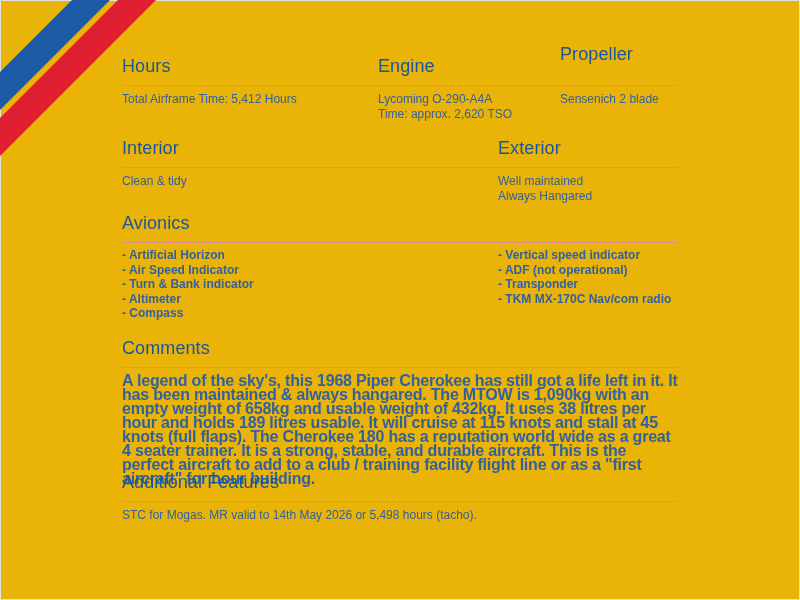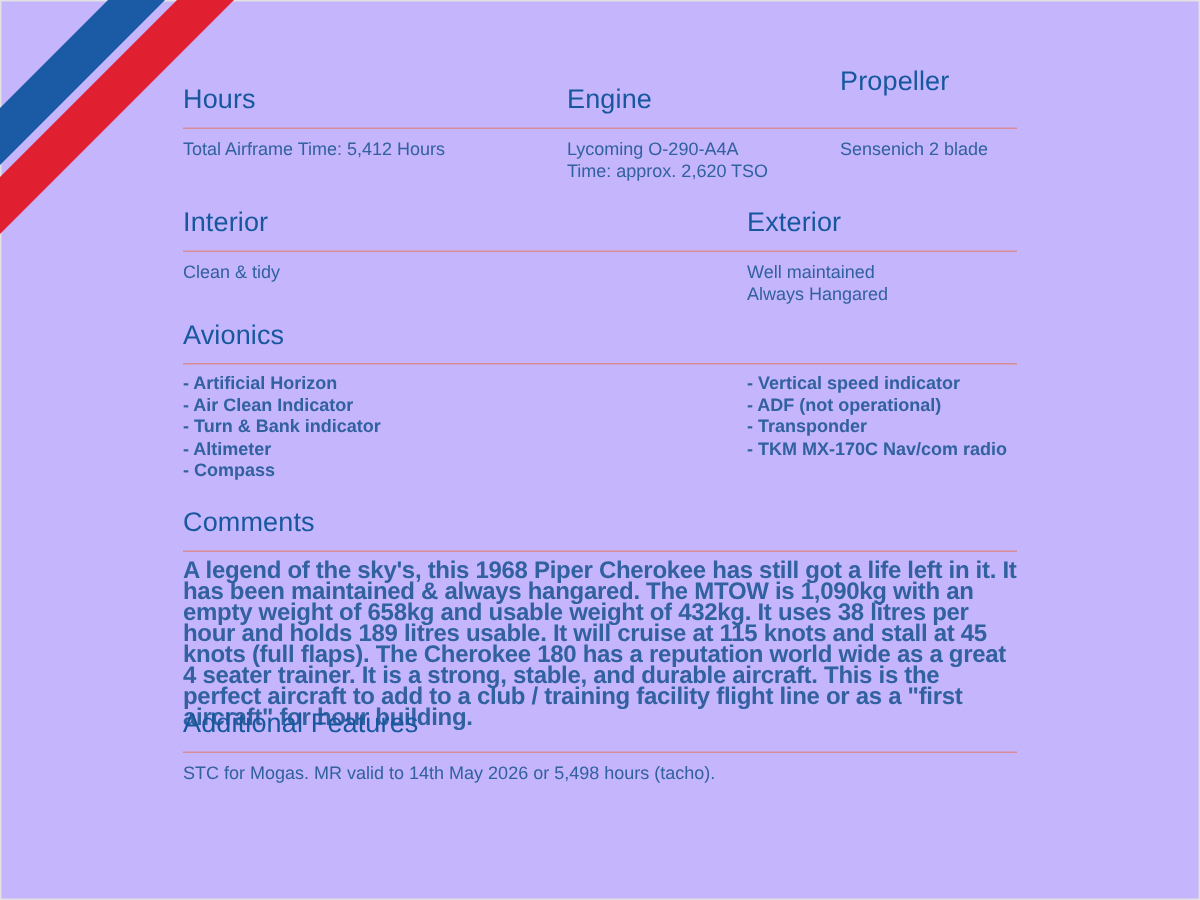--- a/index.html
+++ b/index.html
@@ -6,7 +6,7 @@
   .page{
     position:relative;
     width:800px;height:600px;
-    background:#c4b5fd;
+    background:#eab308;
     overflow:hidden;
     box-shadow:inset 0 0 0 1px #e2e2e2;
     font-family:"Liberation Sans", sans-serif;

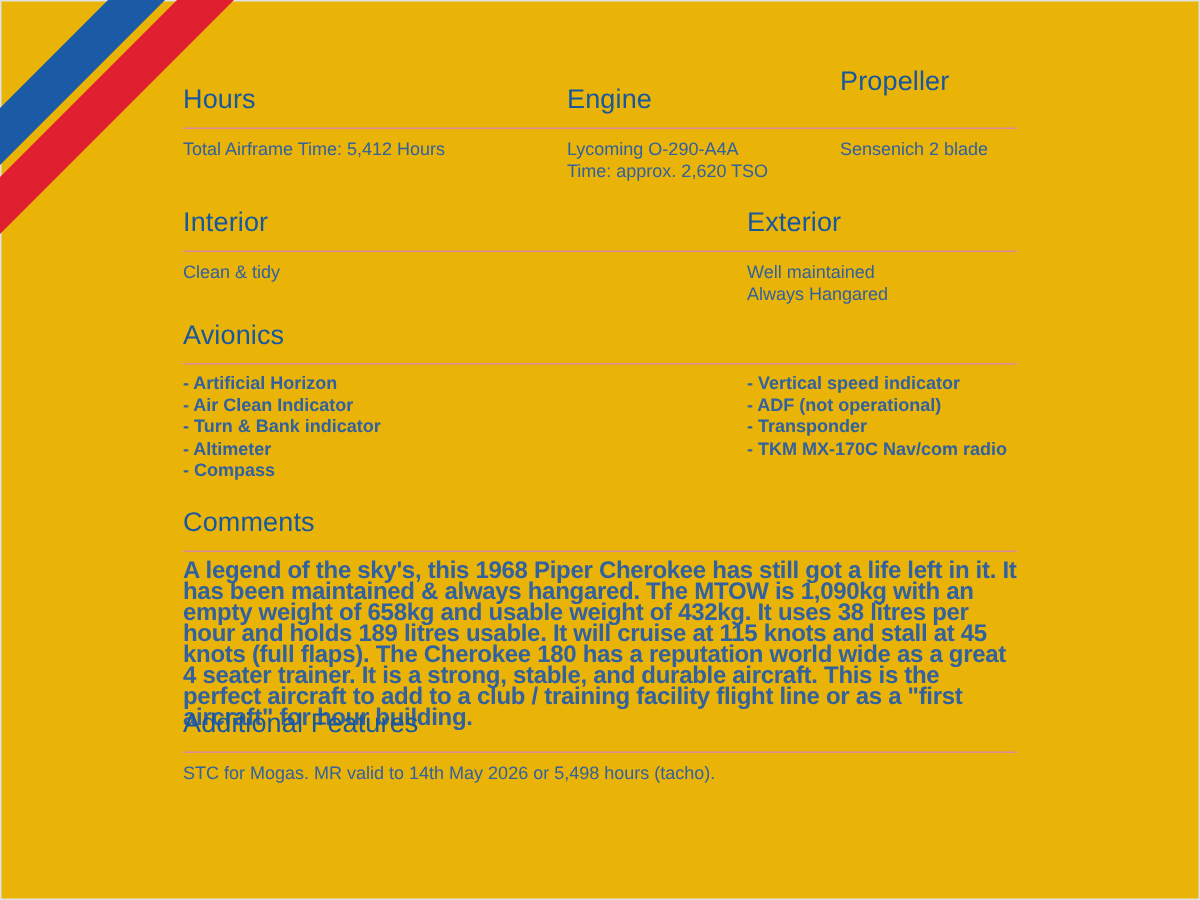--- a/index.html
+++ b/index.html
@@ -82,7 +82,7 @@
 
   <div class="t list" style="left:122px;top:248px">
     <div>- Artificial Horizon</div>
-    <div>- Air Clean Indicator</div>
+    <div>- Air Speed Indicator</div>
     <div>- Turn &amp; Bank indicator</div>
     <div>- Altimeter</div>
     <div>- Compass</div>

